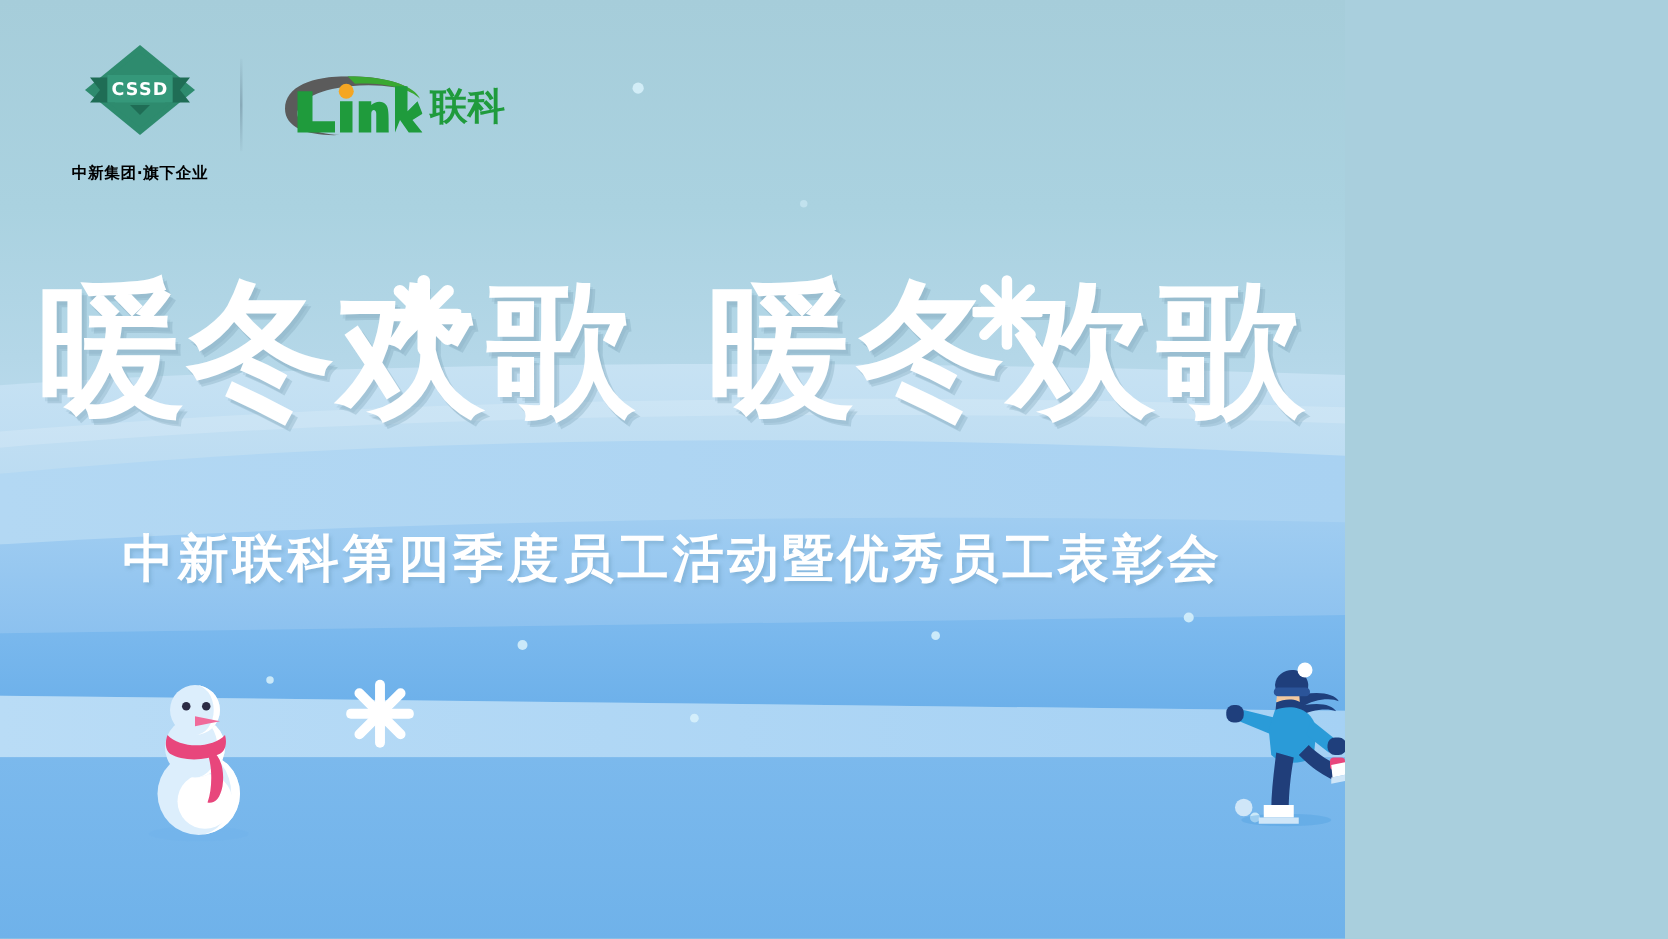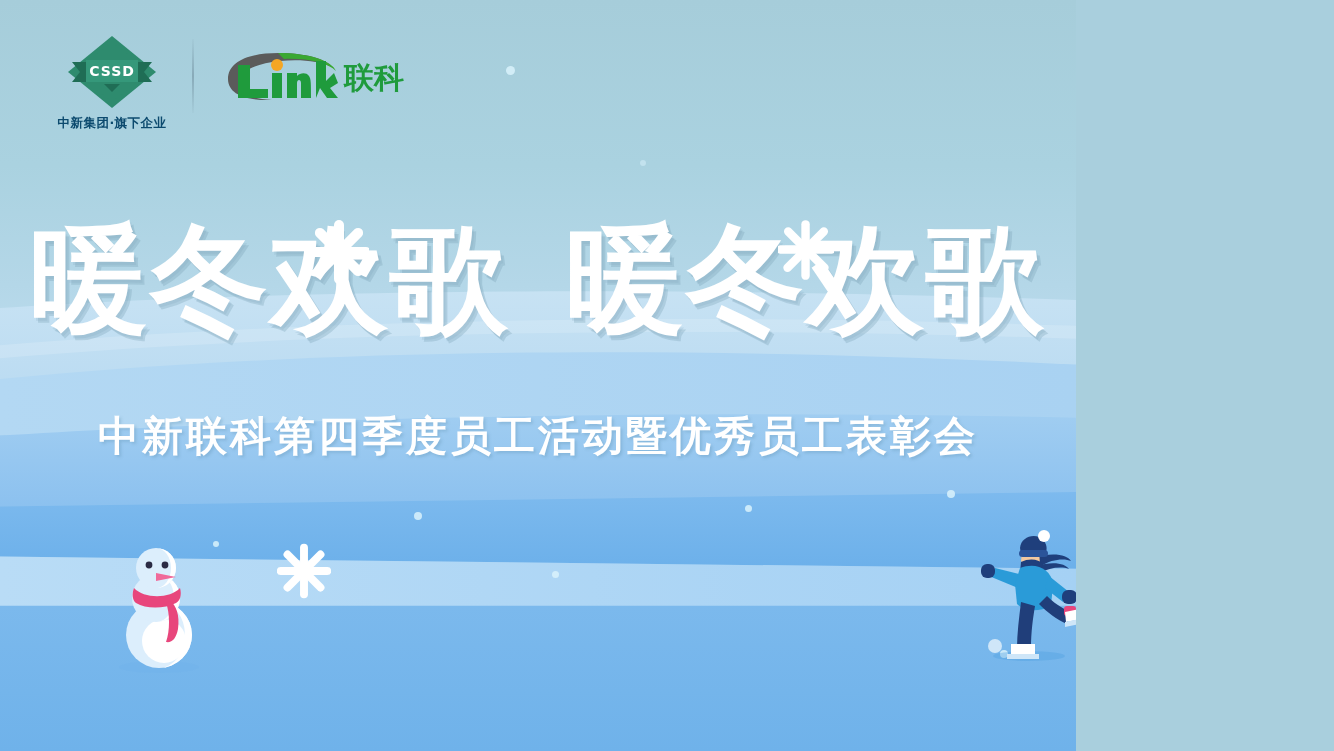--- a/index.html
+++ b/index.html
@@ -31,8 +31,8 @@
   }
   .cssd-mark{ width:92px; height:76px; position:relative; }
   .cssd-caption{
-    margin-top:5px;
-    font-size:12.5px; font-weight:bold; color:#0c4a6e;
+    margin-top:20px;
+    font-size:12.5px; font-weight:bold; color:#000000;
     letter-spacing:.5px; white-space:nowrap;
     font-family:"DejaVu Sans","Liberation Sans",sans-serif;
   }

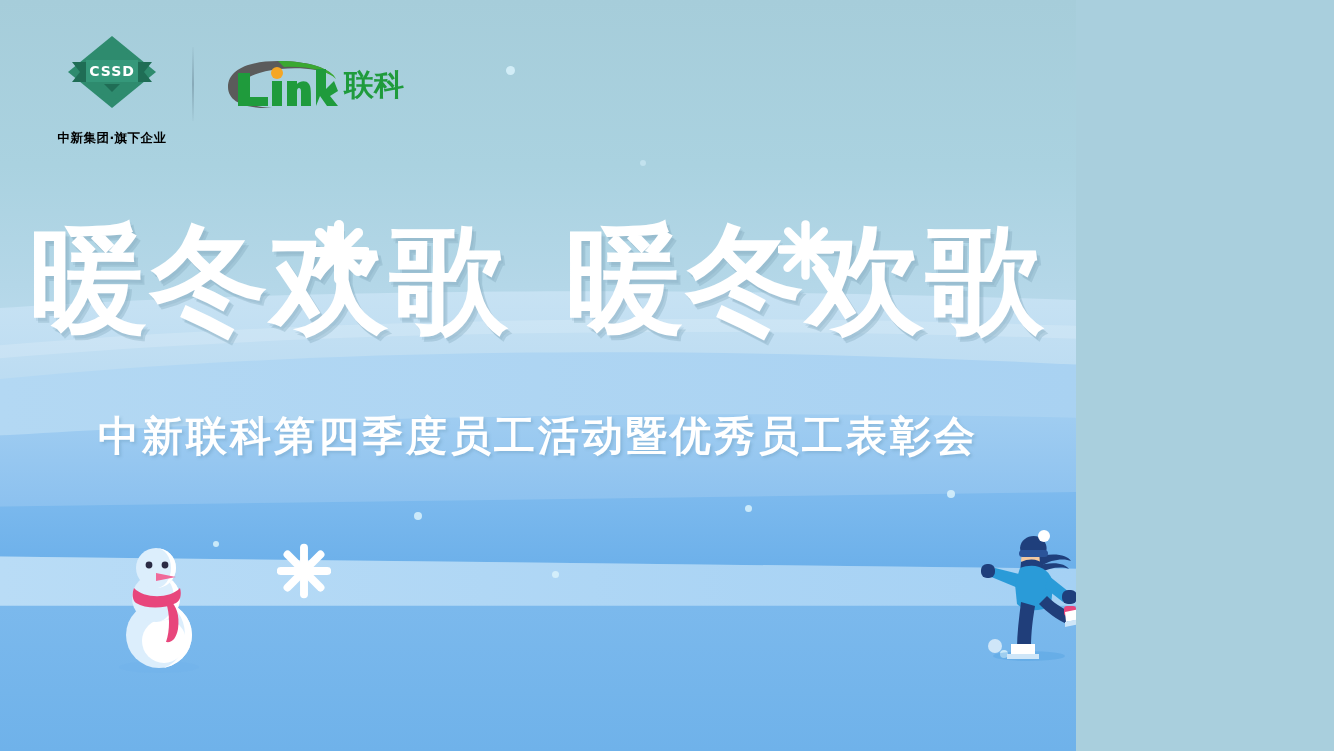--- a/index.html
+++ b/index.html
@@ -65,7 +65,7 @@
   .title-gap{ display:inline-block; width:46px; }
 
   .subtitle{
-    position:absolute; left:0; right:0; top:409px;
+    position:absolute; left:0; right:0; top:420px;
     text-align:center;
     font-size:41px; font-weight:bold; color:#ffffff;
     letter-spacing:3px;

